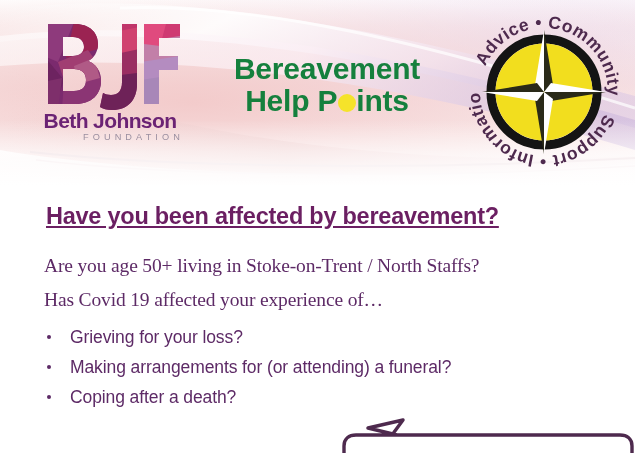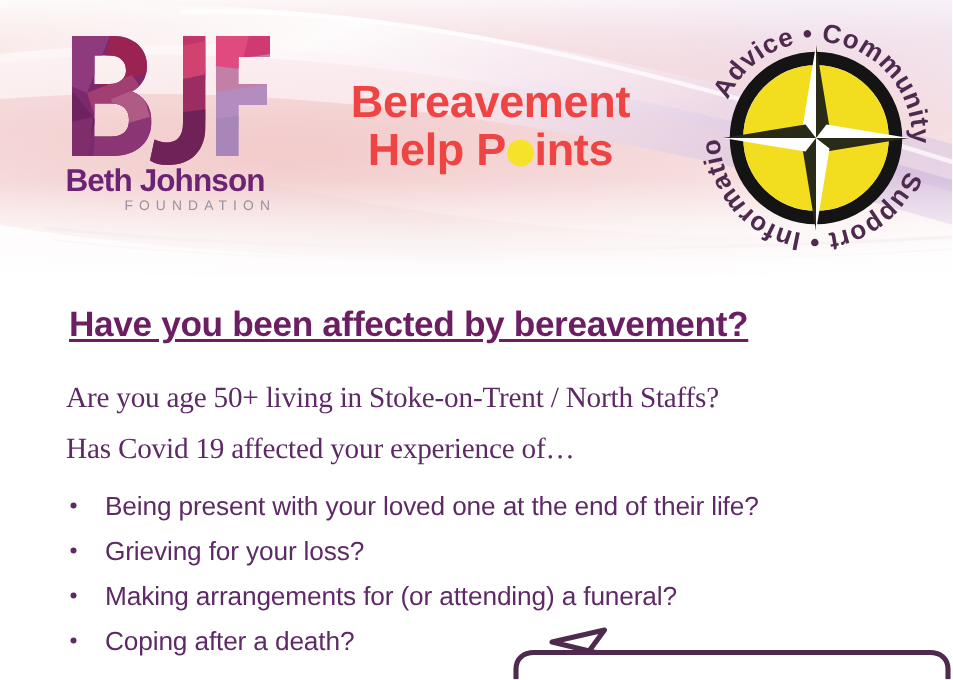--- a/index.html
+++ b/index.html
@@ -104,7 +104,7 @@
     font-family: "Liberation Sans", sans-serif;
     font-weight: bold;
     font-size: 30px;
-    color: #ef4444;
+    color: #15803d;
     letter-spacing: -0.2px;
     white-space: nowrap;
   }

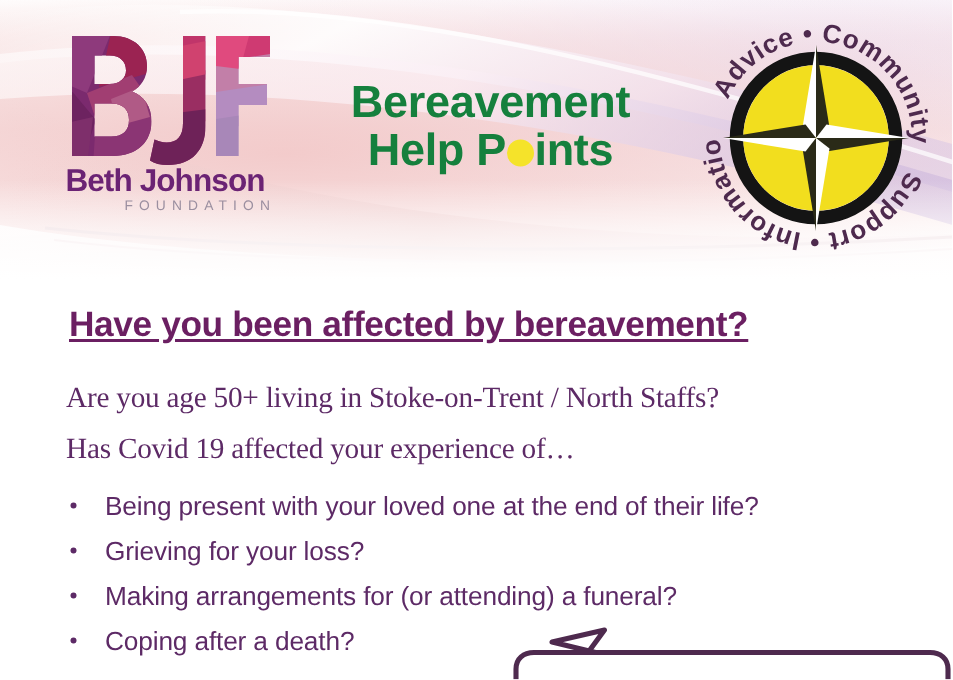--- a/index.html
+++ b/index.html
@@ -333,10 +333,6 @@
   <ul id="bullet-list">
     <li class="bullet-item">
       <span class="bullet-dot"></span>
-      <span>Being present with your loved one at the end of their life?</span>
-    </li>
-    <li class="bullet-item">
-      <span class="bullet-dot"></span>
       <span>Grieving for your loss?</span>
     </li>
     <li class="bullet-item">

